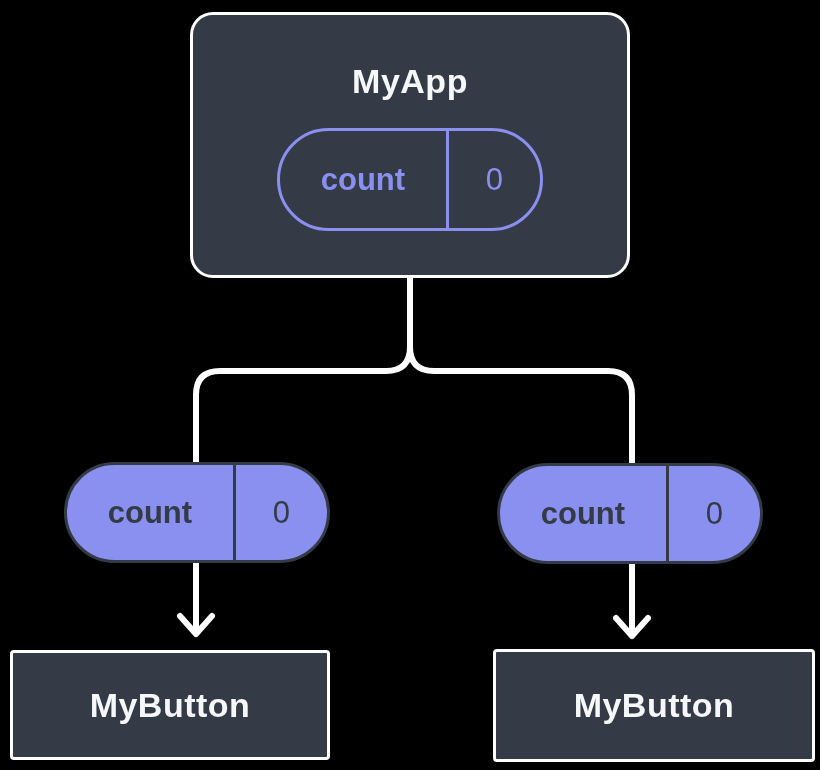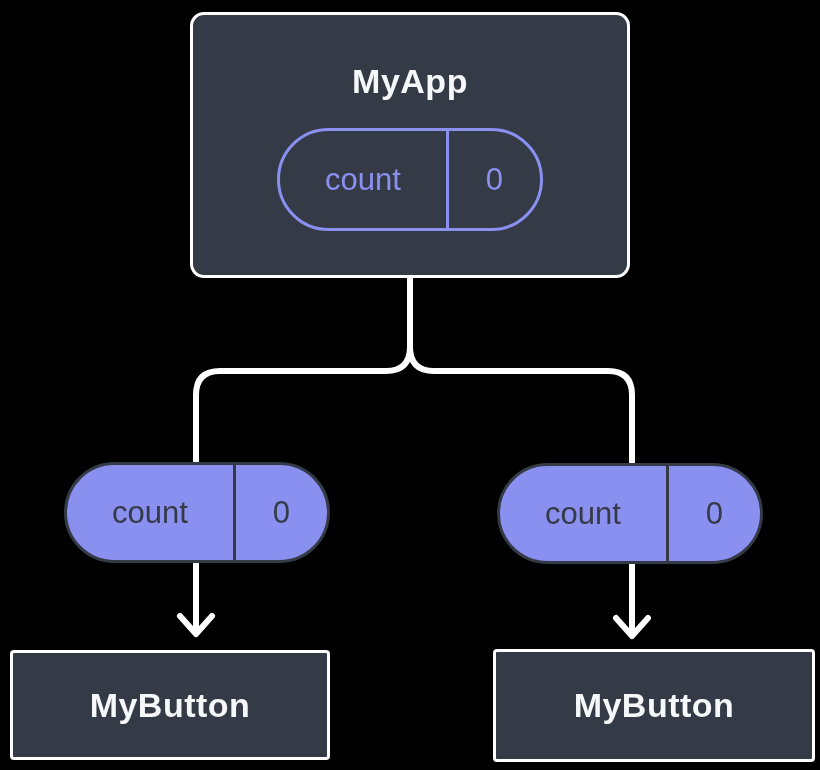--- a/index.html
+++ b/index.html
@@ -32,7 +32,7 @@
   }
   .node-parent{
     left:190px;top:12px;width:440px;height:266px;
-    border-radius:14px;
+    border-radius:23px;
     display:flex;flex-direction:column;align-items:center;
     padding-top:46px;
   }

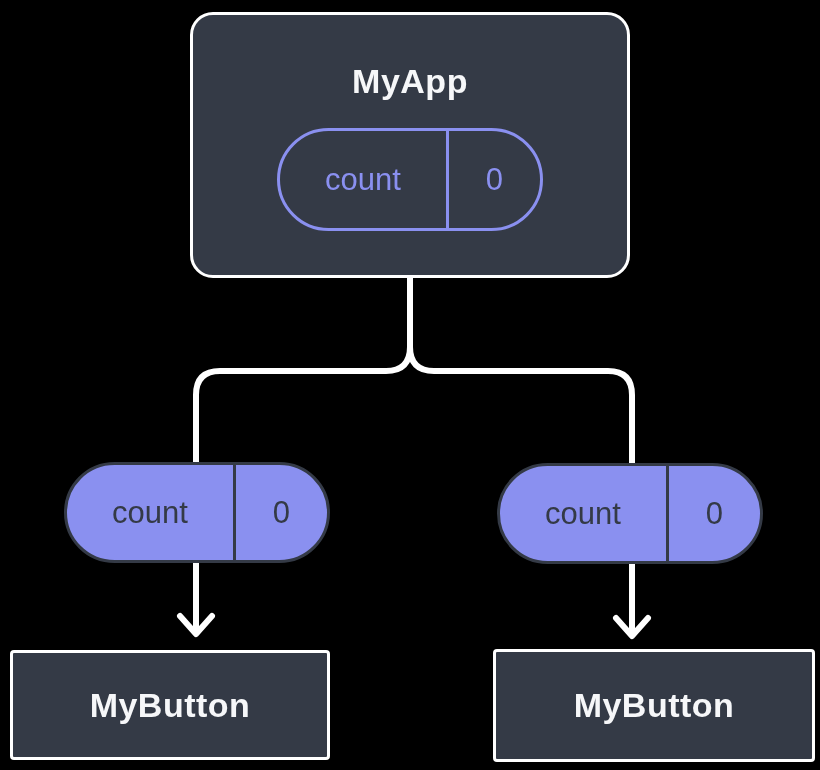--- a/index.html
+++ b/index.html
@@ -47,7 +47,7 @@
     font-size:31px;
     z-index:2;
   }
-  .pill .seg-label{flex:1.82;display:flex;align-items:center;justify-content:center;}
+  .pill .seg-label{flex:1.82;display:flex;align-items:center;justify-content:center;font-weight:bold;}
   .pill .seg-value{flex:1;display:flex;align-items:center;justify-content:center;}
   .pill .divider{width:3px;}
   .pill-outline{

